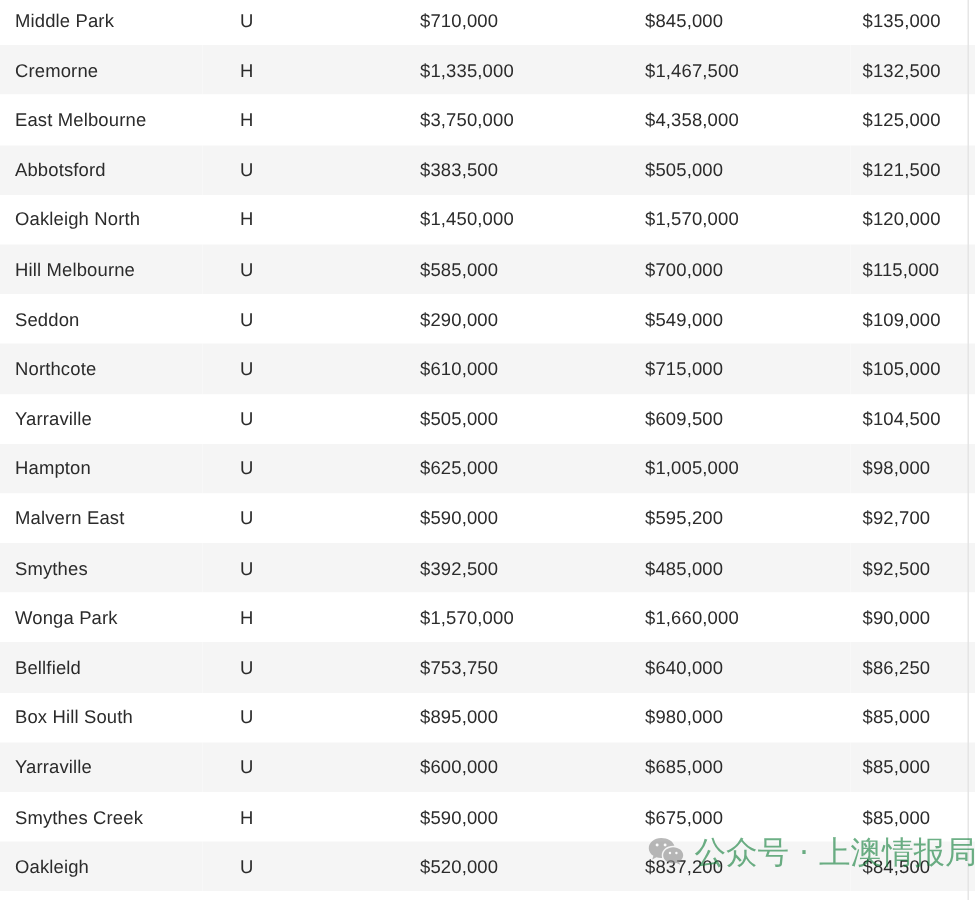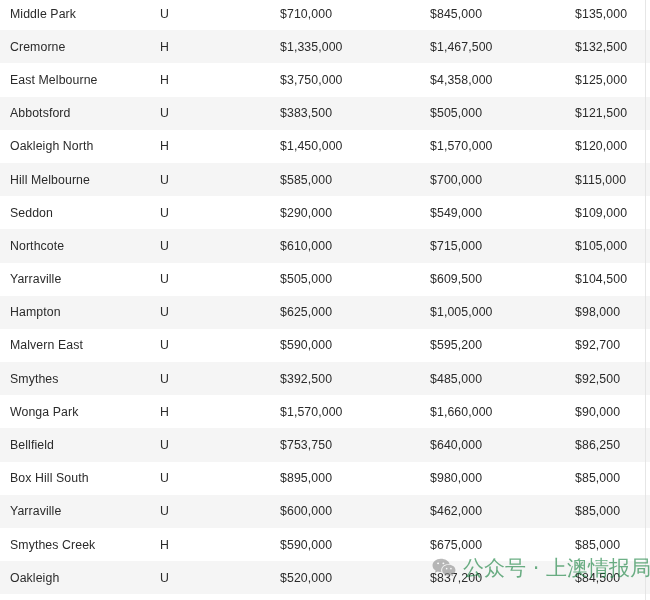--- a/index.html
+++ b/index.html
@@ -200,7 +200,7 @@
         <td class="col-suburb">Yarraville</td>
         <td class="col-type">U</td>
         <td class="col-prev">$600,000</td>
-        <td class="col-curr">$462,000</td>
+        <td class="col-curr">$685,000</td>
         <td class="col-diff">$85,000</td>
       </tr>
       <tr class="row-even">

